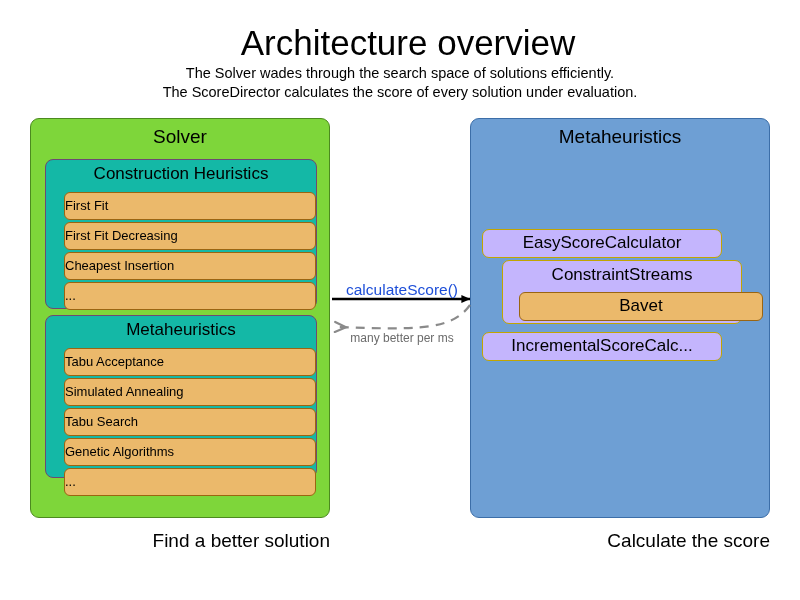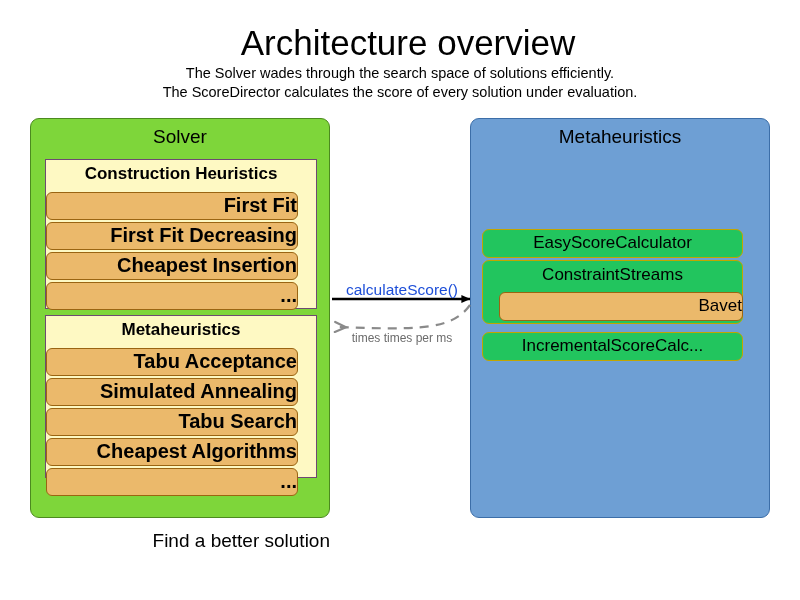--- a/index.html
+++ b/index.html
@@ -72,11 +72,10 @@
   
   .group-box {
     position: absolute;
-    background: #fef9c3;
+    background: #14b8a6;
     border: 1.5px solid #6e4a72;
-    border-radius: 0;
-    box-sizing: border-box;
-    font-weight: bold;
+    border-radius: 8px;
+    box-sizing: border-box;
   }
   #group-construction {
     left: 14px;

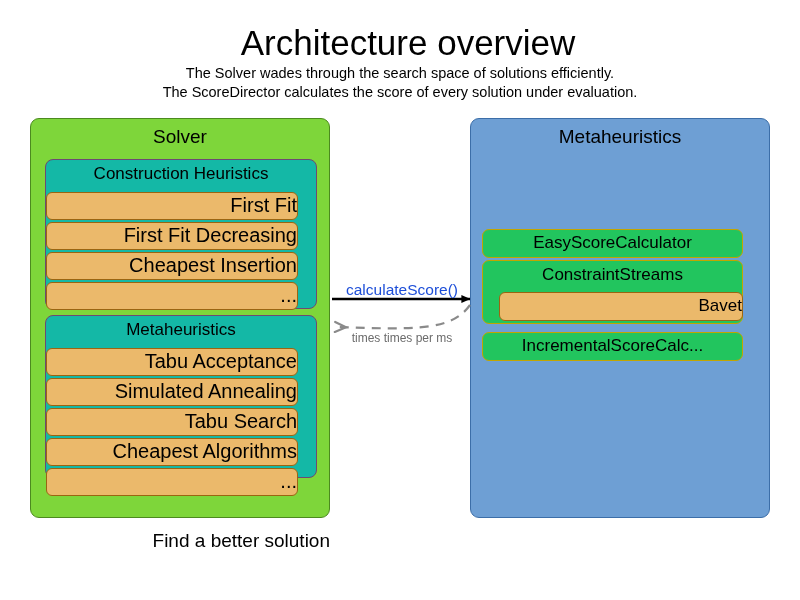--- a/index.html
+++ b/index.html
@@ -102,15 +102,15 @@
   
   .item-box {
     position: absolute;
-    left: 0;
+    left: 18px;
     width: 252px;
     height: 28px;
     background: #EBB96B;
     border: 1.5px solid #9a6512;
     border-radius: 6px;
     box-sizing: border-box;
-    text-align: right;
-    font-size: 20px;
+    text-align: left;
+    font-size: 13px;
     line-height: 25px;
   }
 

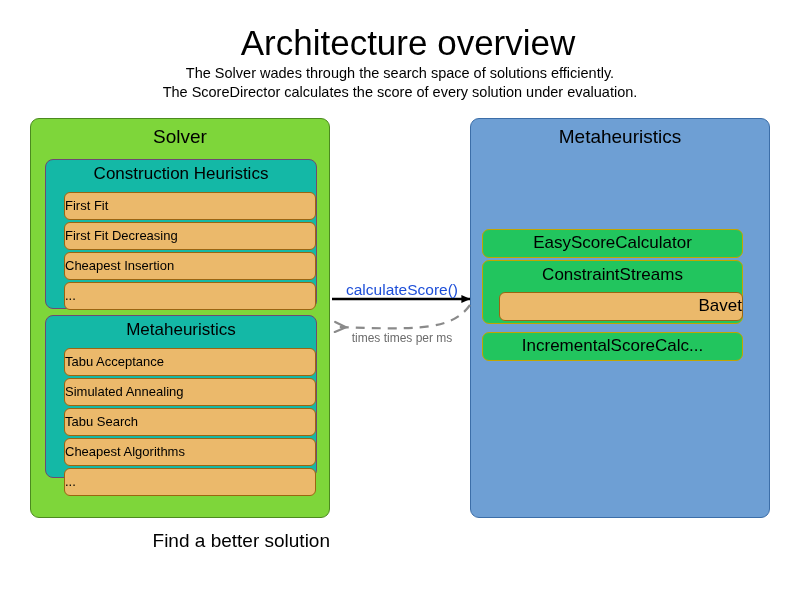--- a/index.html
+++ b/index.html
@@ -118,8 +118,8 @@
   .yellow-box {
     position: absolute;
     left: 11px;
-    width: 261px;
-    background: #22c55e;
+    width: 240px;
+    background: #c4b5fd;
     border: 1.5px solid #c2a500;
     border-radius: 7px;
     box-sizing: border-box;

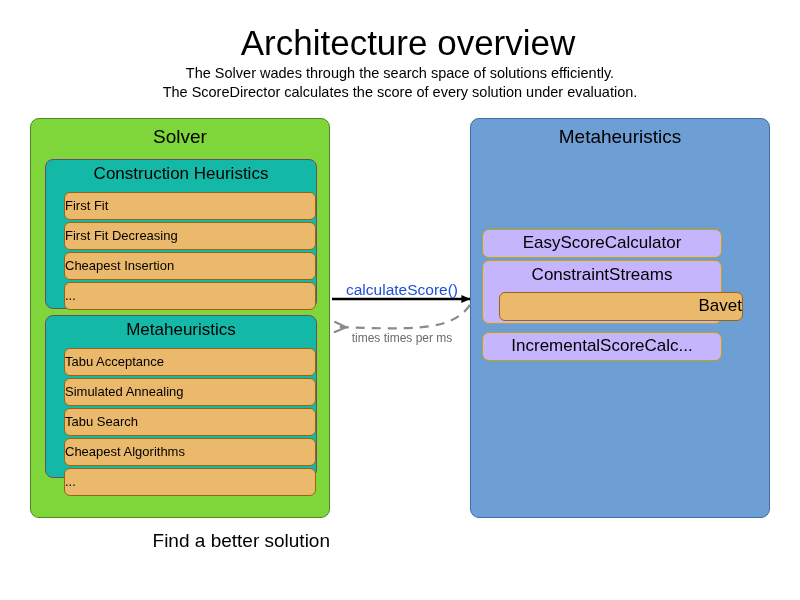--- a/index.html
+++ b/index.html
@@ -134,6 +134,7 @@
   #box-cs {
     top: 141px;
     height: 64px;
+    margin-left: 20px;
   }
   #box-cs .yb-label {
     display: block;

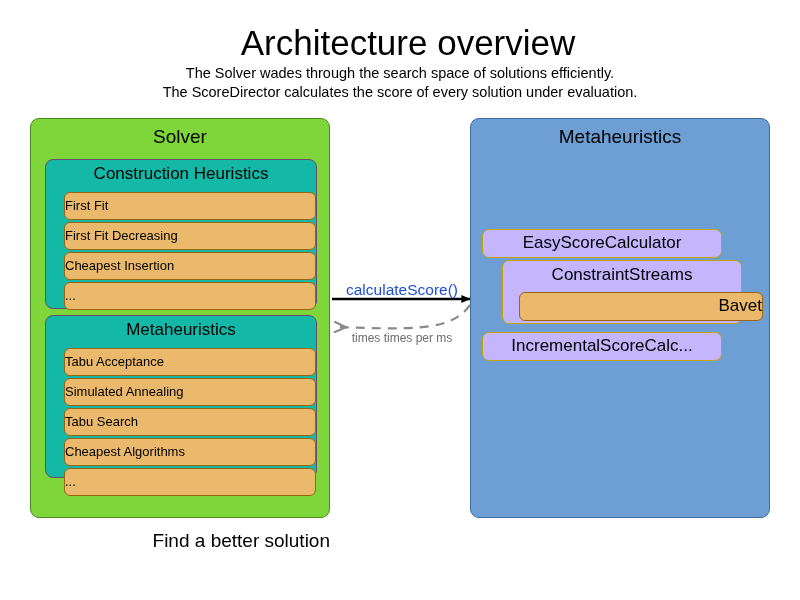--- a/index.html
+++ b/index.html
@@ -151,7 +151,7 @@
     border: 1.5px solid #9a6512;
     border-radius: 6px;
     box-sizing: border-box;
-    text-align: right;
+    text-align: center;
     font-size: 17px;
     line-height: 26px;
   }

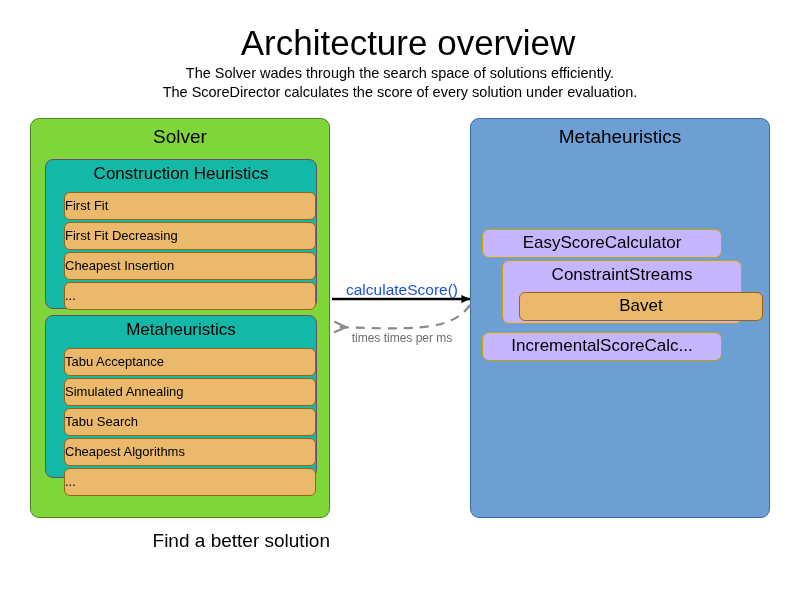--- a/index.html
+++ b/index.html
@@ -269,7 +269,7 @@
 </svg>
 
 <div class="arrow-label" id="label-calculate">calculateScore()</div>
-<div class="arrow-label" id="label-manytimes">times times per ms</div>
+<div class="arrow-label" id="label-manytimes">many better per ms</div>
 
 <div class="caption" id="caption-left">Find a better solution</div>
 <div class="caption" id="caption-right">

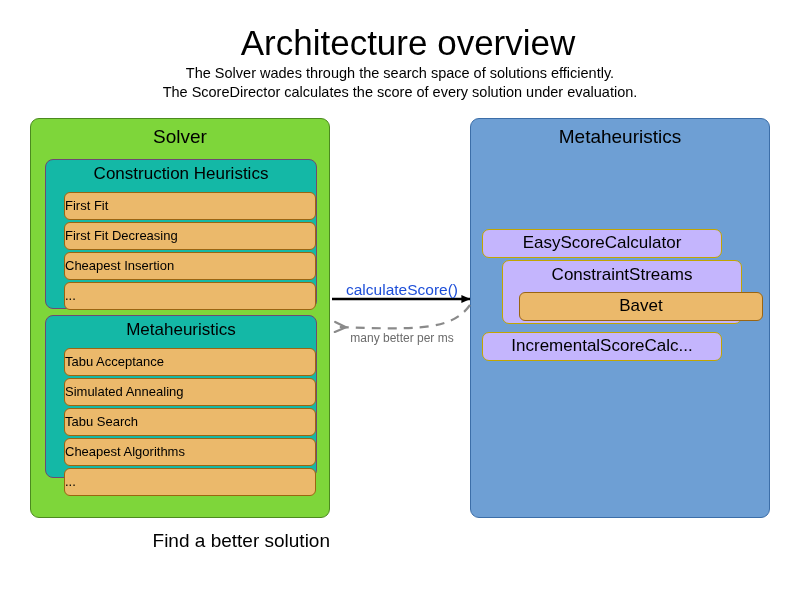--- a/index.html
+++ b/index.html
@@ -235,7 +235,7 @@
     <div class="item-box" style="top:32px">Tabu Acceptance</div>
     <div class="item-box" style="top:62px">Simulated Annealing</div>
     <div class="item-box" style="top:92px">Tabu Search</div>
-    <div class="item-box" style="top:122px">Cheapest Algorithms</div>
+    <div class="item-box" style="top:122px">Genetic Algorithms</div>
     <div class="item-box" style="top:152px">...</div>
   </div>
 </div>

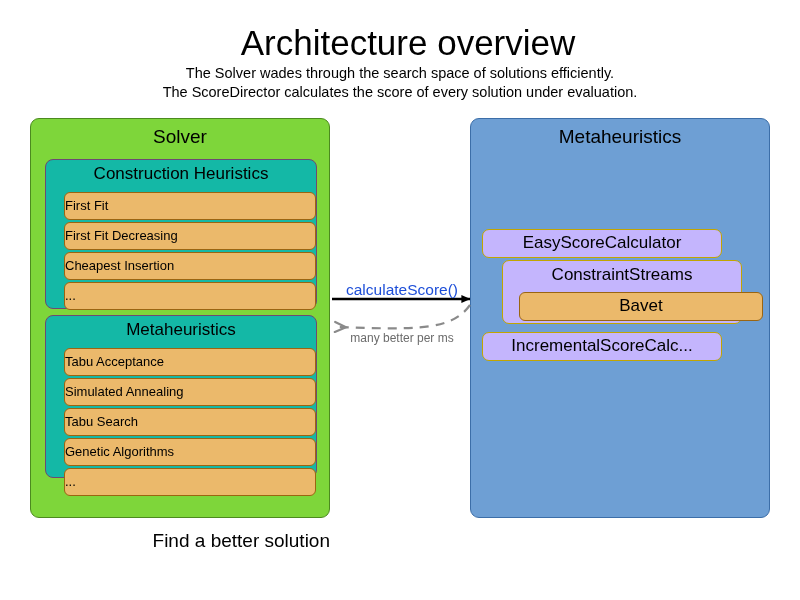--- a/index.html
+++ b/index.html
@@ -273,6 +273,7 @@
 
 <div class="caption" id="caption-left">Find a better solution</div>
 <div class="caption" id="caption-right">
+  <div>Calculate the score</div>
 </div>
 
 </body></html>

